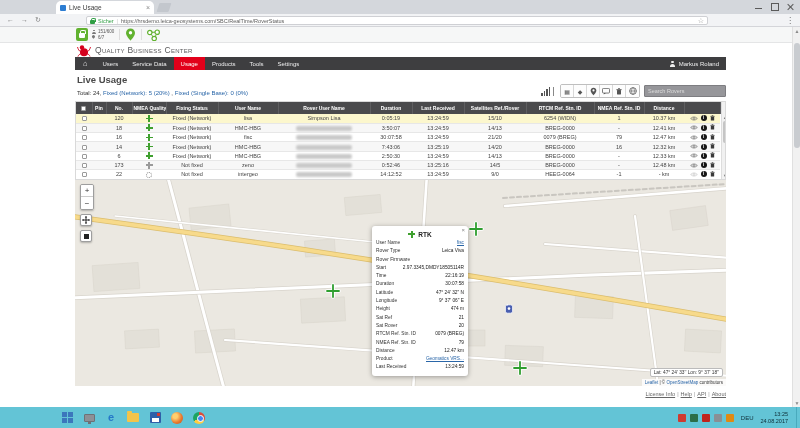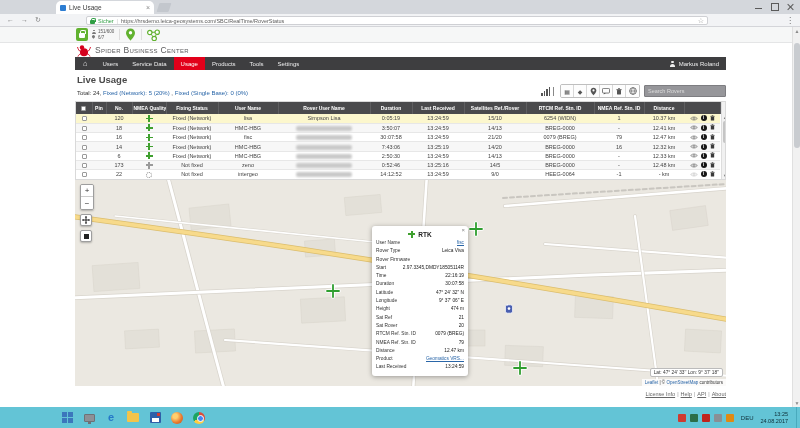--- a/index.html
+++ b/index.html
@@ -237,7 +237,7 @@
       <circle cx="7" cy="8.3" r="4" fill="#d5001d"></circle>
       <circle cx="5" cy="3.4" r="2.2" fill="#d5001d"></circle>
     </svg>
-    <span class="brandname">Spider Business Center</span>
+    <span class="brandname">Quality Business Center</span>
   </div>
 
   <div id="navbar">

